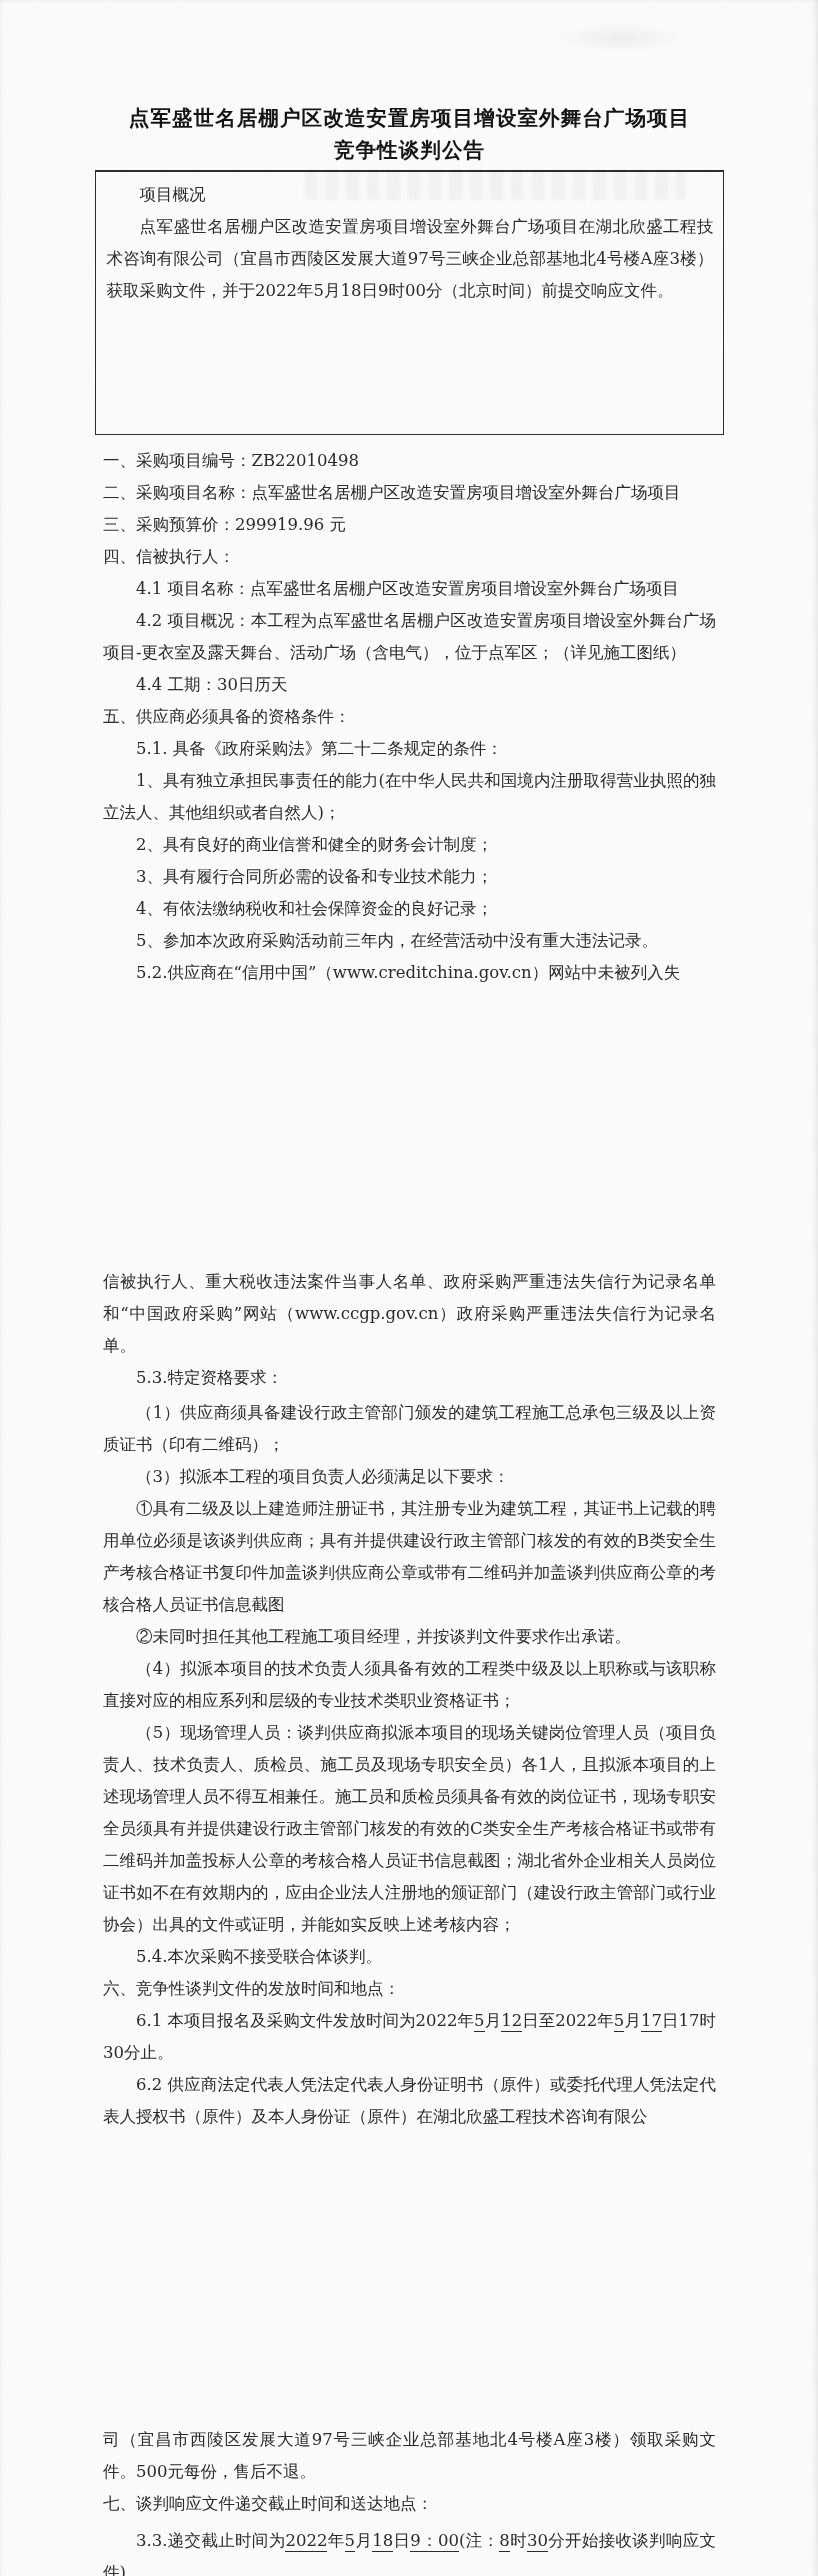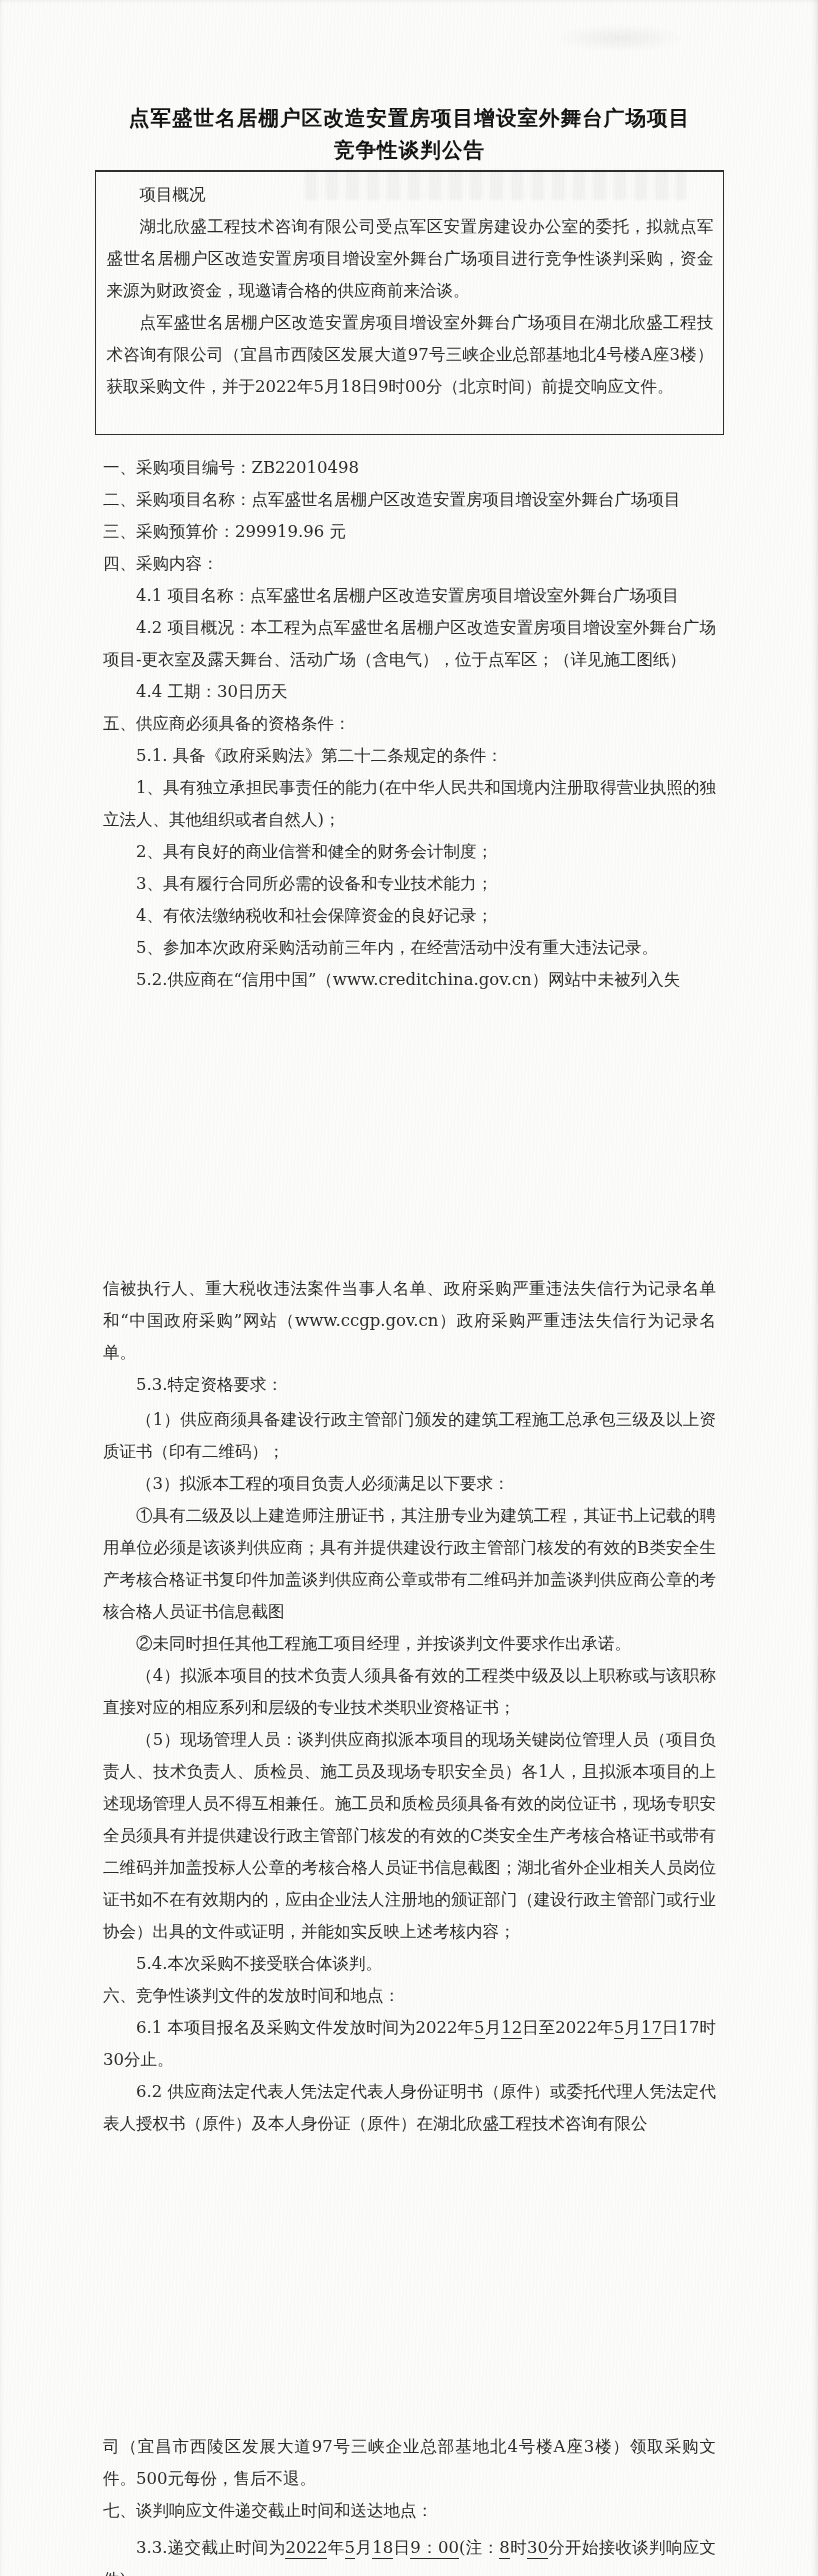--- a/index.html
+++ b/index.html
@@ -69,7 +69,6 @@
 
     <div class="obox">
       <p class="ohead">项目概况</p>
-      <p>湖北欣盛工程技术咨询有限公司受点军区安置房建设办公室的委托，拟就点军盛世名居棚户区改造安置房项目增设室外舞台广场项目进行竞争性谈判采购，资金来源为财政资金，现邀请合格的供应商前来洽谈。</p>
       <p>点军盛世名居棚户区改造安置房项目增设室外舞台广场项目在湖北欣盛工程技术咨询有限公司（宜昌市西陵区发展大道97号三峡企业总部基地北4号楼A座3楼）获取采购文件，并于2022年5月18日9时00分（北京时间）前提交响应文件。</p>
     </div>
 

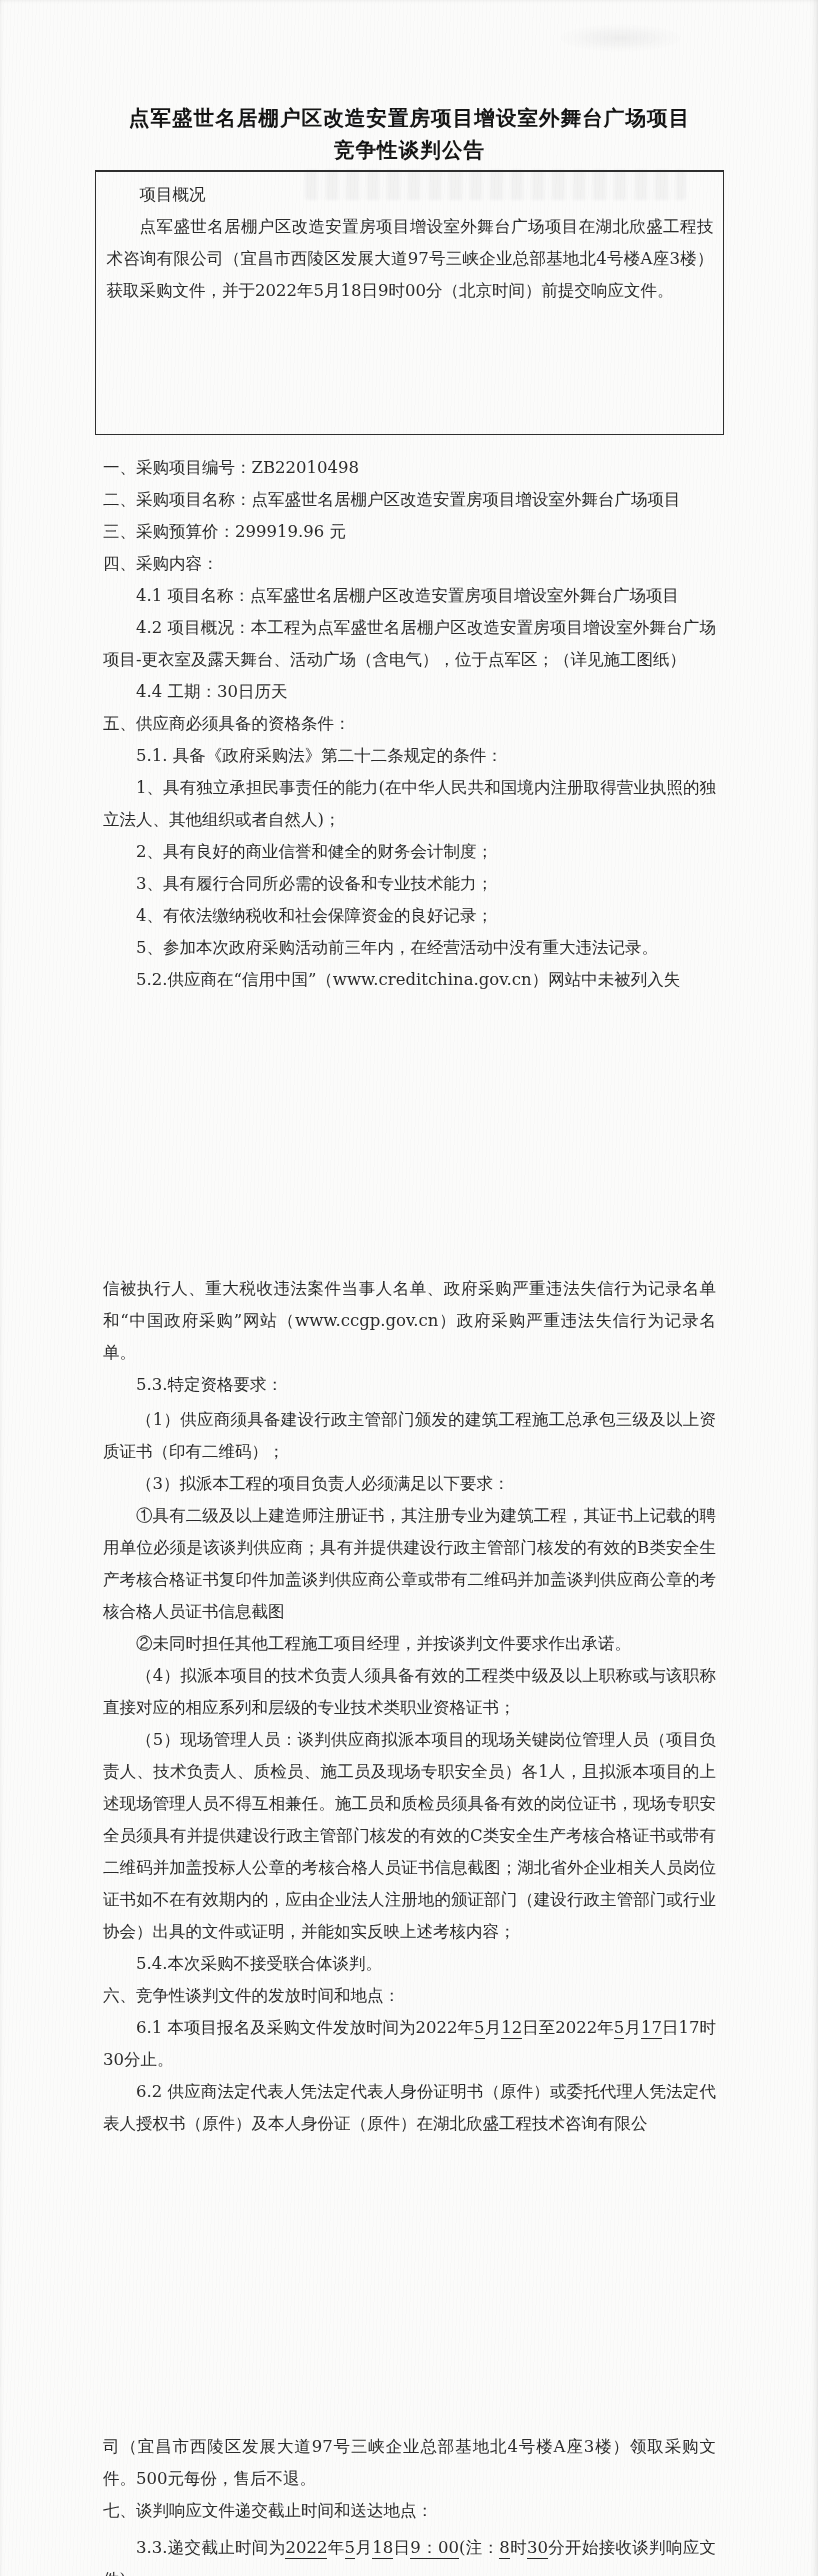--- a/index.html
+++ b/index.html
@@ -39,7 +39,7 @@
   .ohead{font-size:16.5px;line-height:24px;margin:0 0 4.1px 0}
   .obox p{margin:0;font-size:16.5px;line-height:32px;text-align:justify;text-indent:2em}
 
-  .plines{margin-top:17px}
+  .plines{margin-top:10px}
   .plines p.ln{margin:0;font-size:16.5px;line-height:32px;text-align:justify}
   .ind0{text-indent:0}
   .ind2{text-indent:2em}

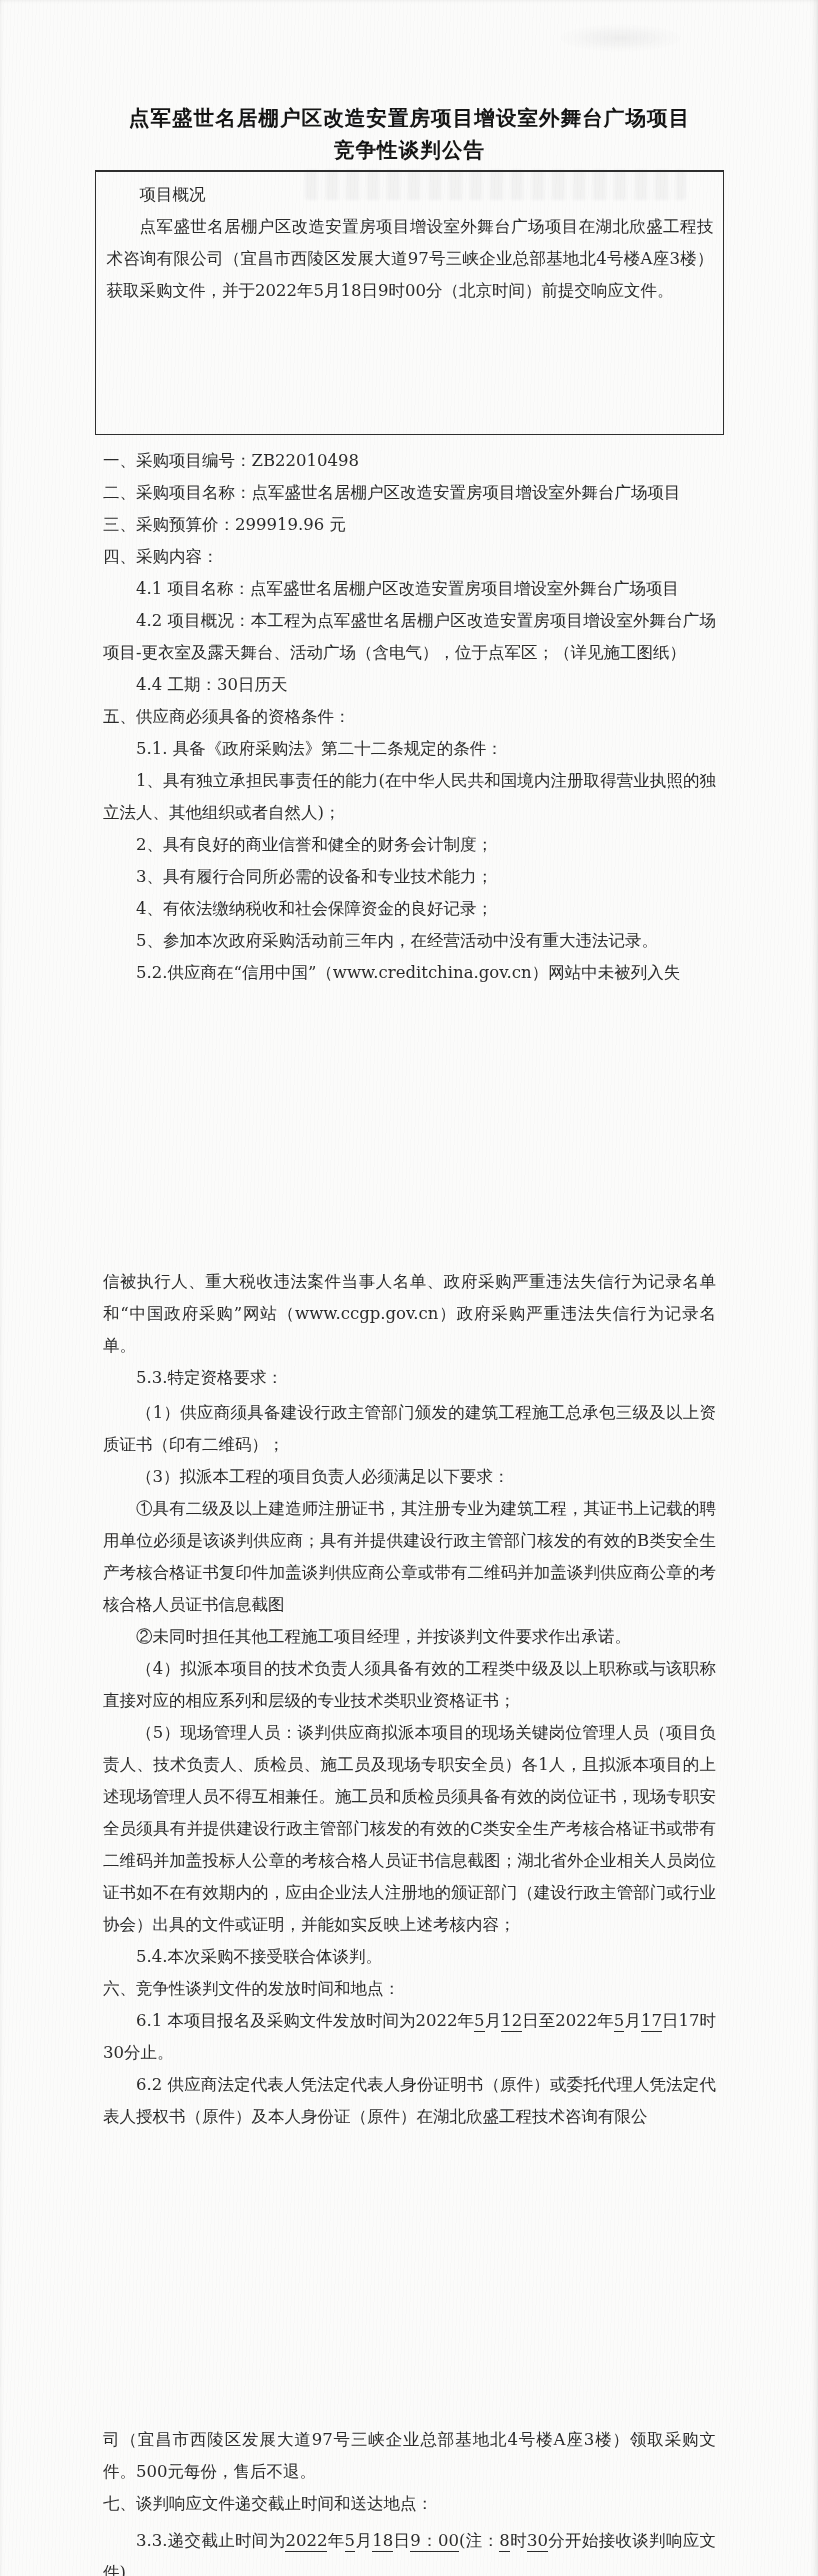--- a/index.html
+++ b/index.html
@@ -76,7 +76,7 @@
         <p class="ln ind0"><span>一、采购项目编号：ZB22010498</span></p>
         <p class="ln ind0"><span>二、采购项目名称：点军盛世名居棚户区改造安置房项目增设室外舞台广场项目</span></p>
         <p class="ln ind0"><span>三、采购预算价：299919.96 元</span></p>
-        <p class="ln ind0"><span>四、采购内容：</span></p>
+        <p class="ln ind0"><span>四、信被执行人：</span></p>
         <p class="ln ind2"><span>4.1 项目名称：点军盛世名居棚户区改造安置房项目增设室外舞台广场项目</span></p>
         <p class="ln ind2"><span>4.2 项目概况：本工程为点军盛世名居棚户区改造安置房项目增设室外舞台广场项目-更衣室及露天舞台、活动广场（含电气），位于点军区；（详见施工图纸）</span></p>
         <p class="ln ind2"><span>4.4 工期：30日历天</span></p>

